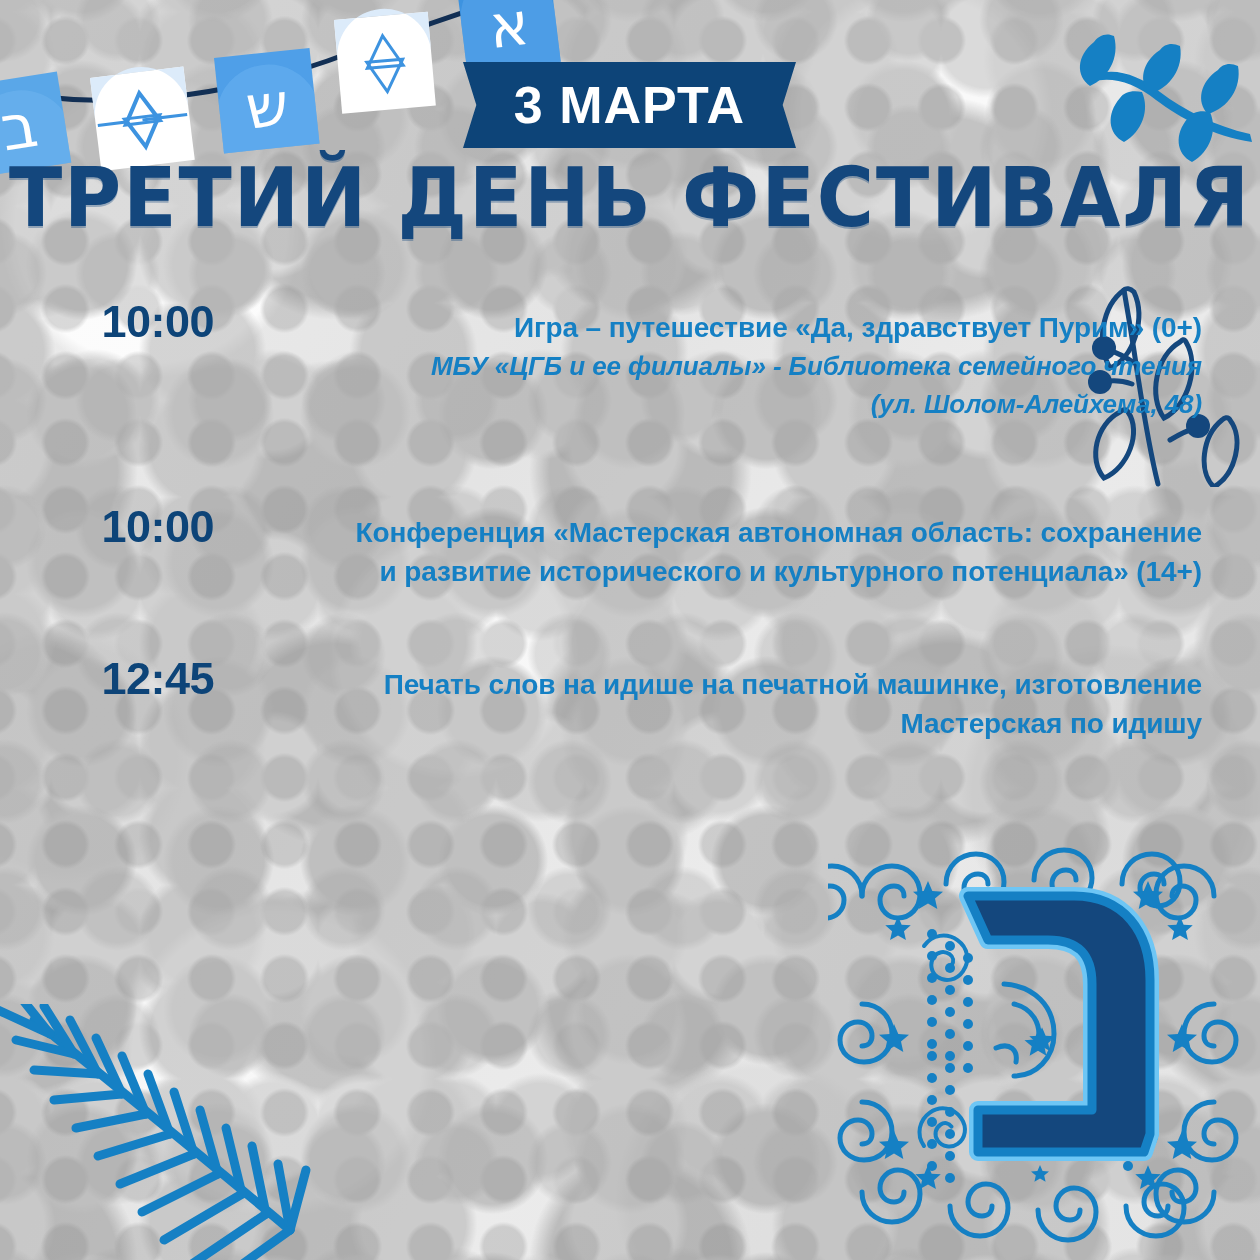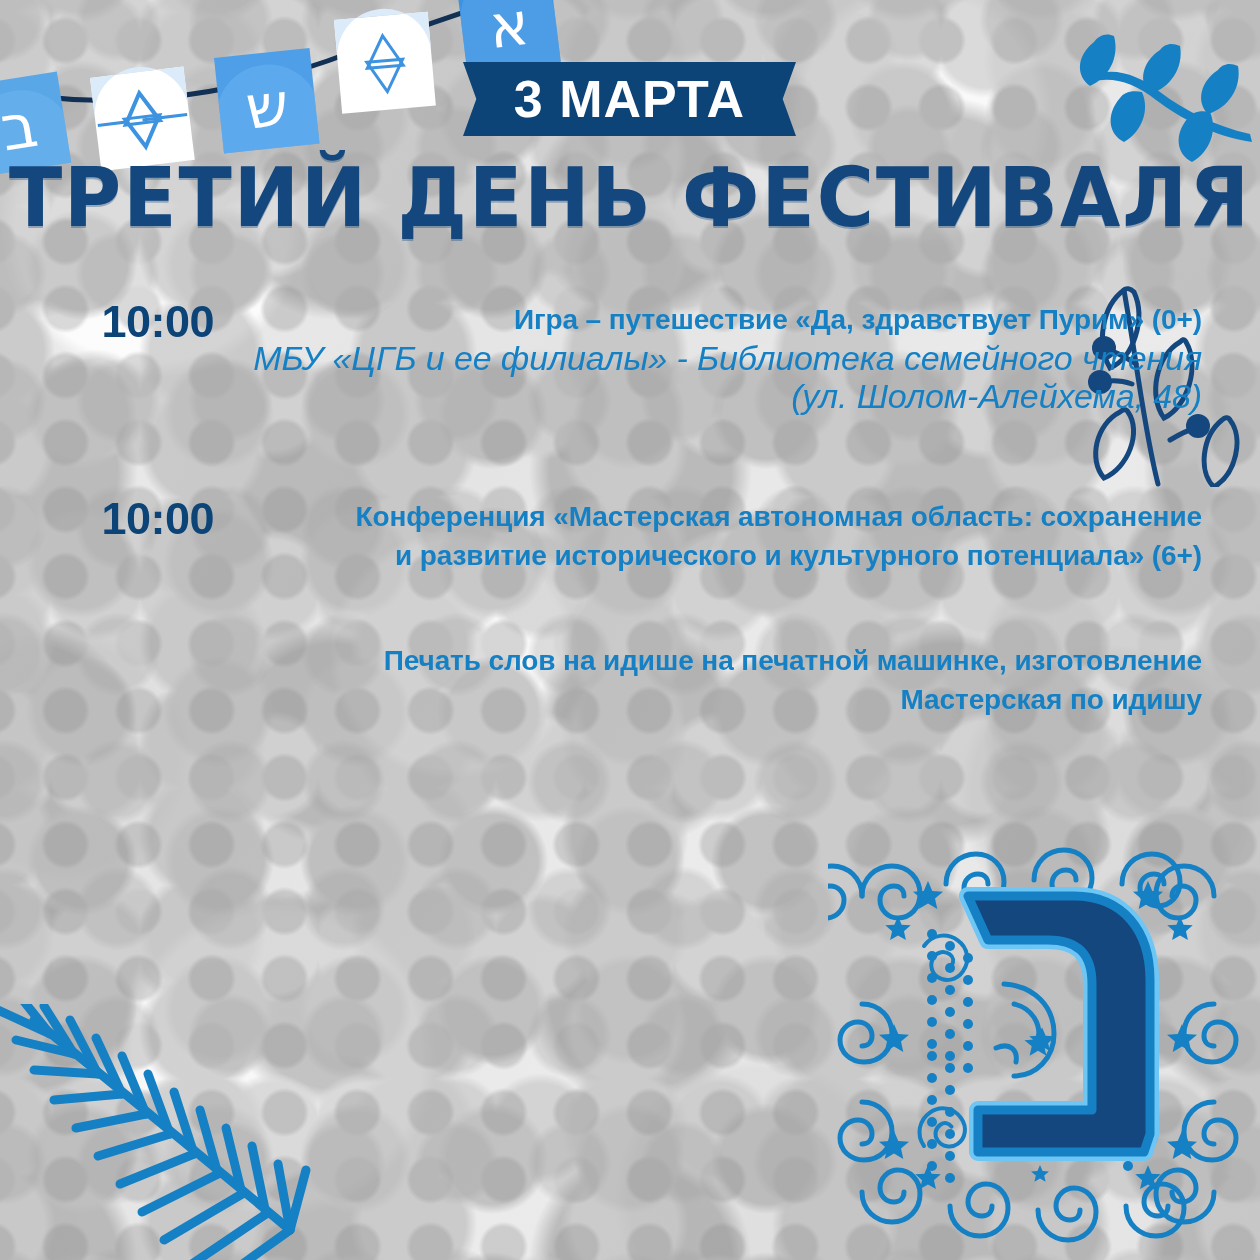--- a/index.html
+++ b/index.html
@@ -61,7 +61,7 @@
   
   #date-ribbon{
     position:absolute; left:463px; top:62px;
-    width:333px; height:74px; z-index:6;
+    width:333px; height:86px; z-index:6;
   }
   #date-ribbon .ribbon-shape{
     position:absolute; inset:0;

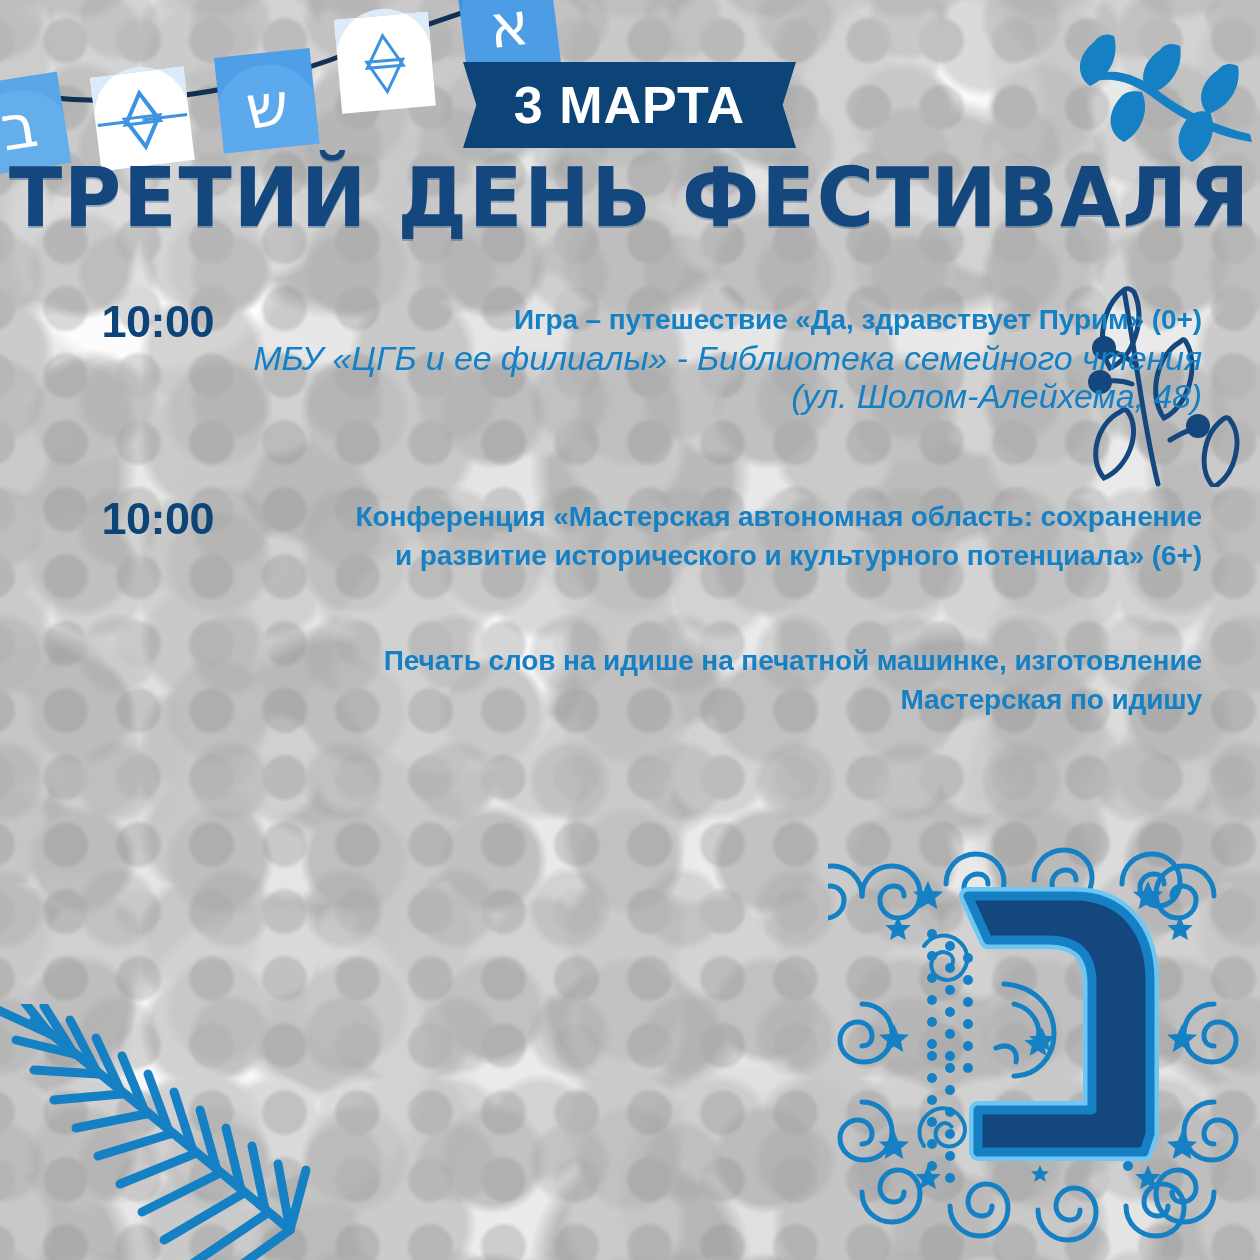--- a/index.html
+++ b/index.html
@@ -111,7 +111,7 @@
     letter-spacing:-0.5px;
     padding-top:2px;
   }
-  .event-body{ flex:1 1 auto; padding-top:4px; }
+  .event-body{ flex:1 1 auto; padding-top:4px;margin-top:8px; }
 
   .event-title{
     color:#1580c4;

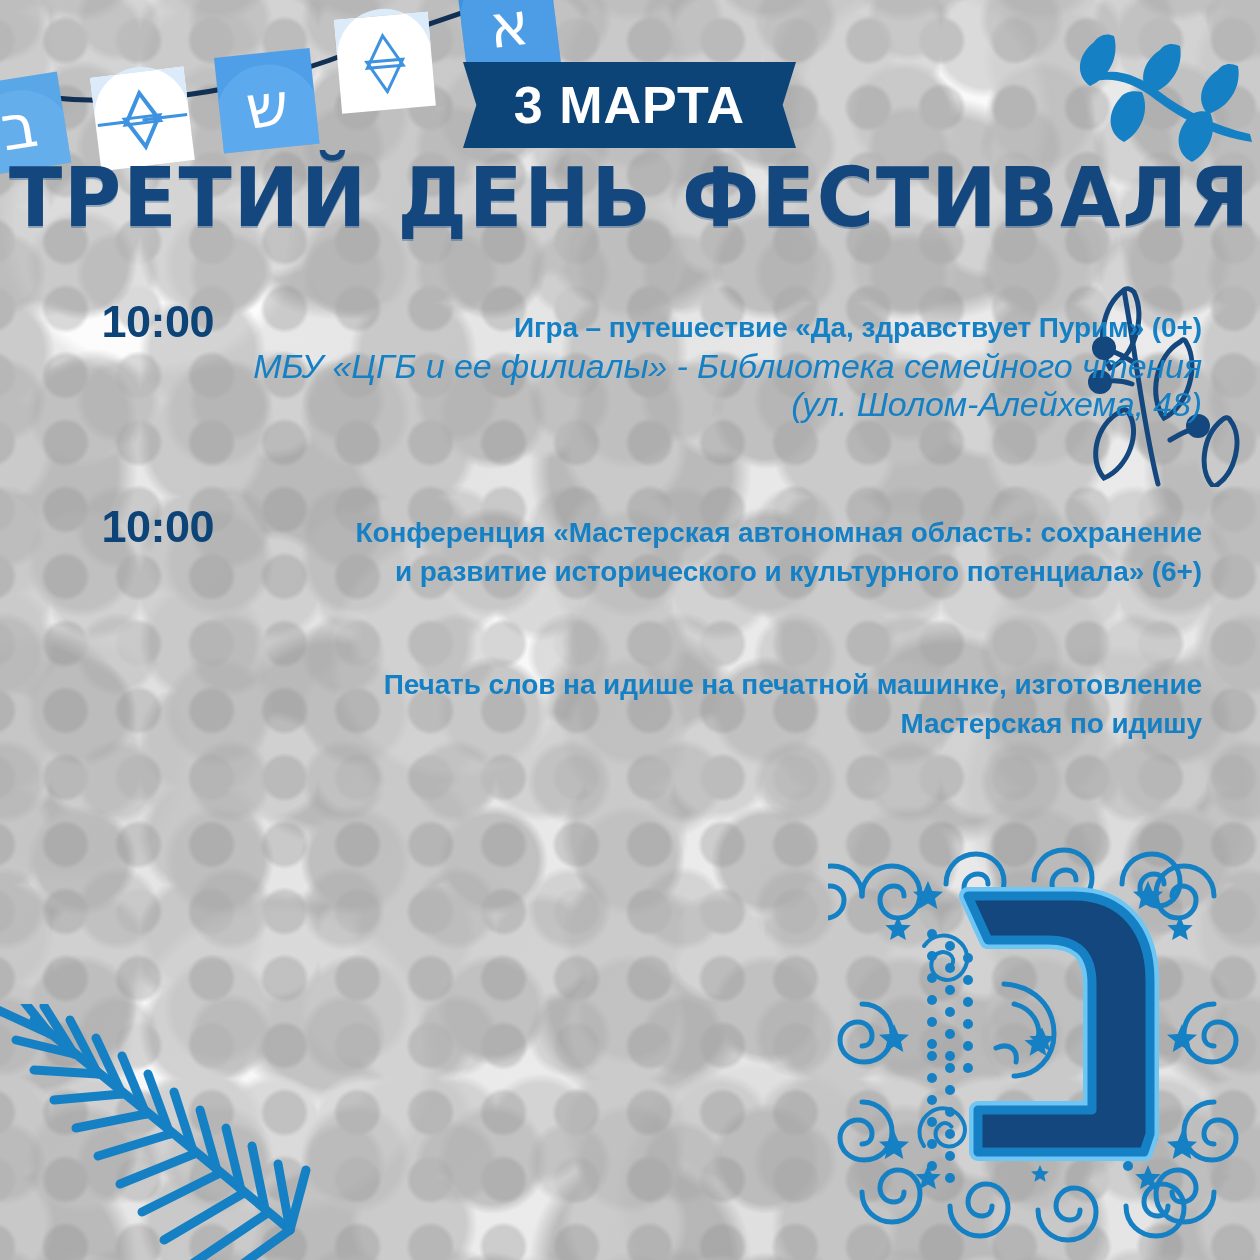--- a/index.html
+++ b/index.html
@@ -122,9 +122,9 @@
   }
   .event-venue{
     color:#1580c4;
-    font-size:34px;
+    font-size:26px;
     font-style:italic;
-    font-weight:normal;
+    font-weight:bold;
     line-height:38px;
     letter-spacing:-0.1px;
   }

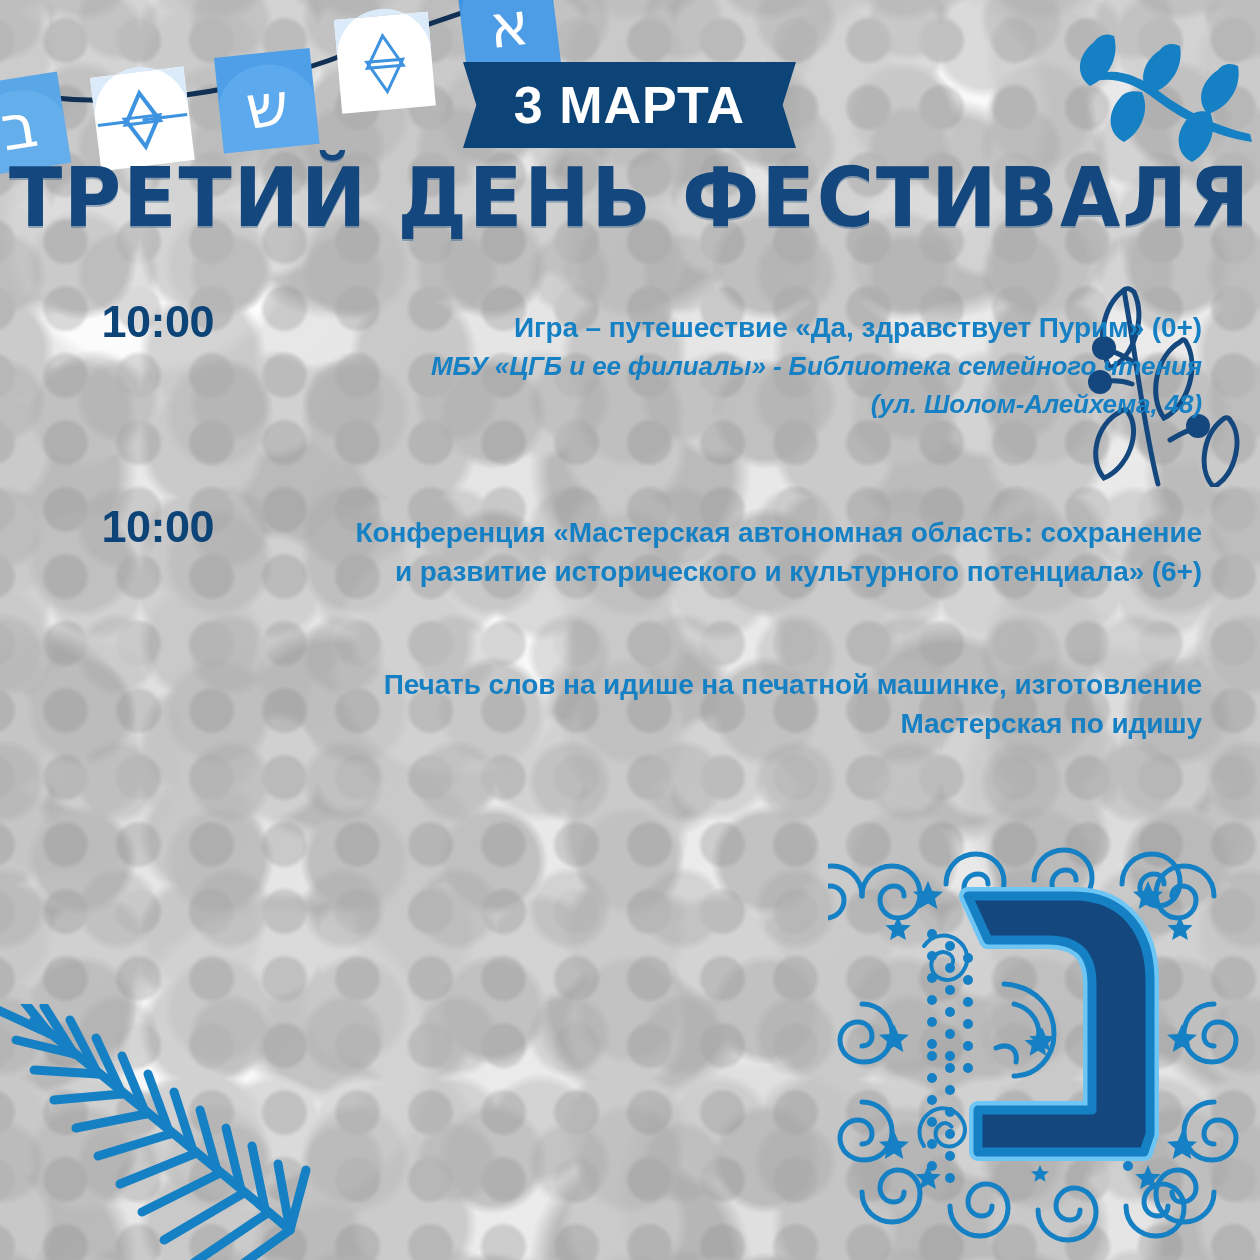--- a/index.html
+++ b/index.html
@@ -342,7 +342,7 @@
       <div class="event-time">10:00</div>
       <div class="event-body">
         <div class="event-title">Конференция «Мастерская автономная область: сохранение</div>
-        <div class="event-title">и развитие исторического и культурного потенциала» (6+)</div>
+        <div class="event-title">и развитие исторического и культурного потенциала» (14+)</div>
       </div>
     </div>
 

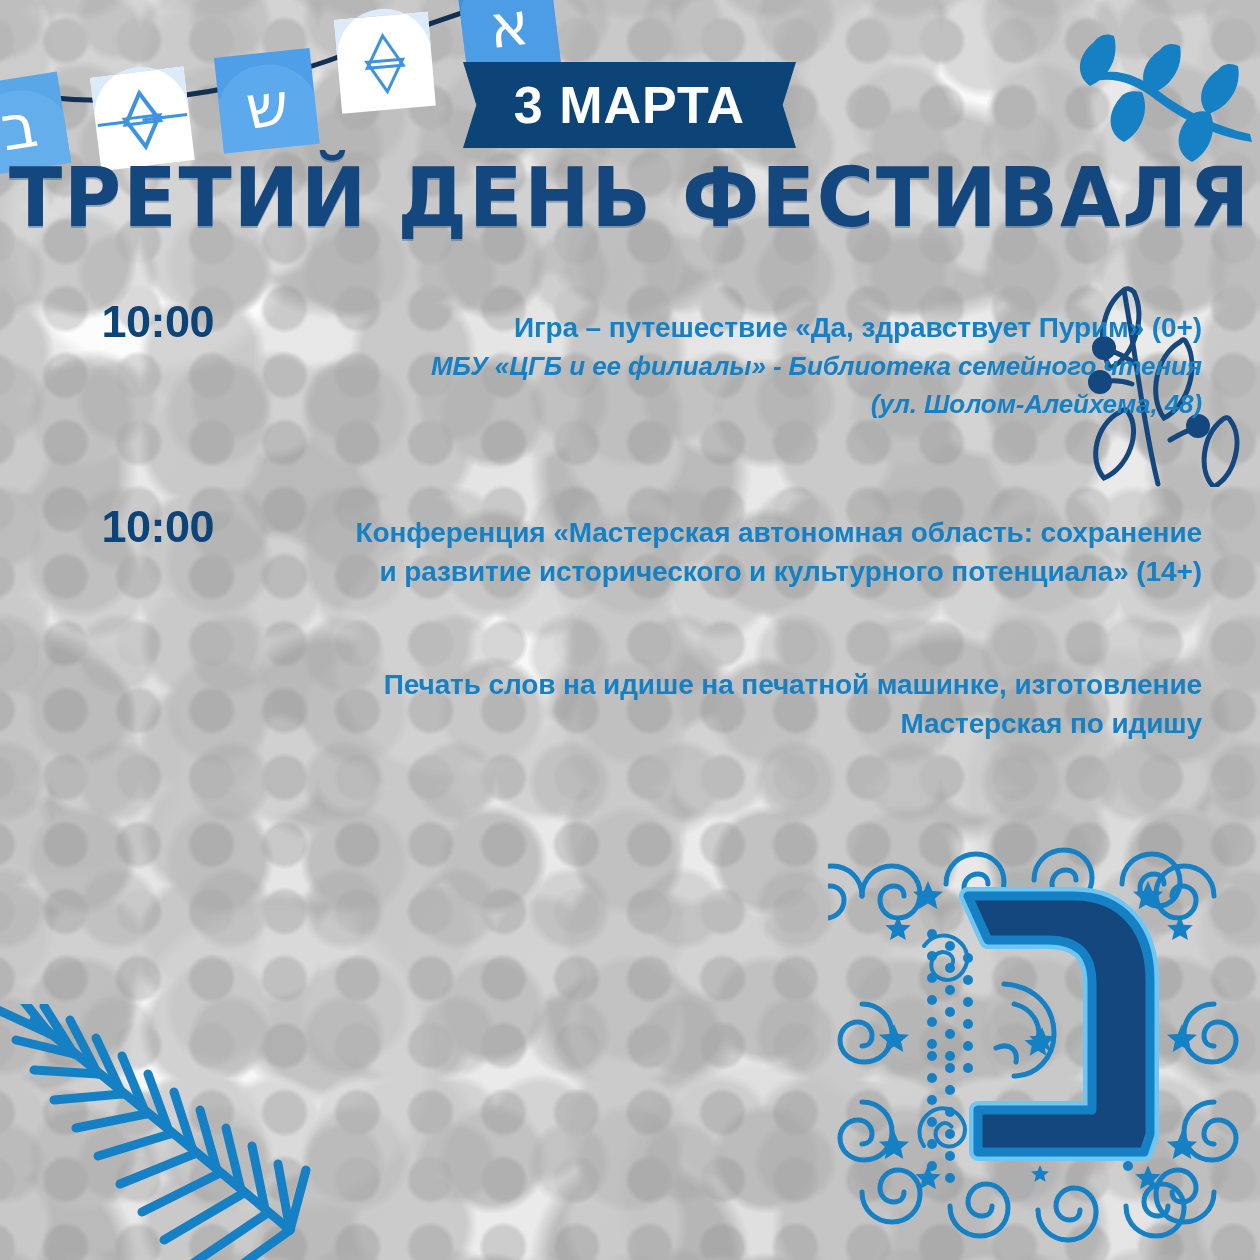--- a/index.html
+++ b/index.html
@@ -347,6 +347,7 @@
     </div>
 
     <div class="event" id="event-2">
+      <div class="event-time">12:45</div>
       <div class="event-body">
         <div class="event-title">Печать слов на идише на печатной машинке, изготовление</div>
         <div class="event-title">Мастерская по идишу</div>

